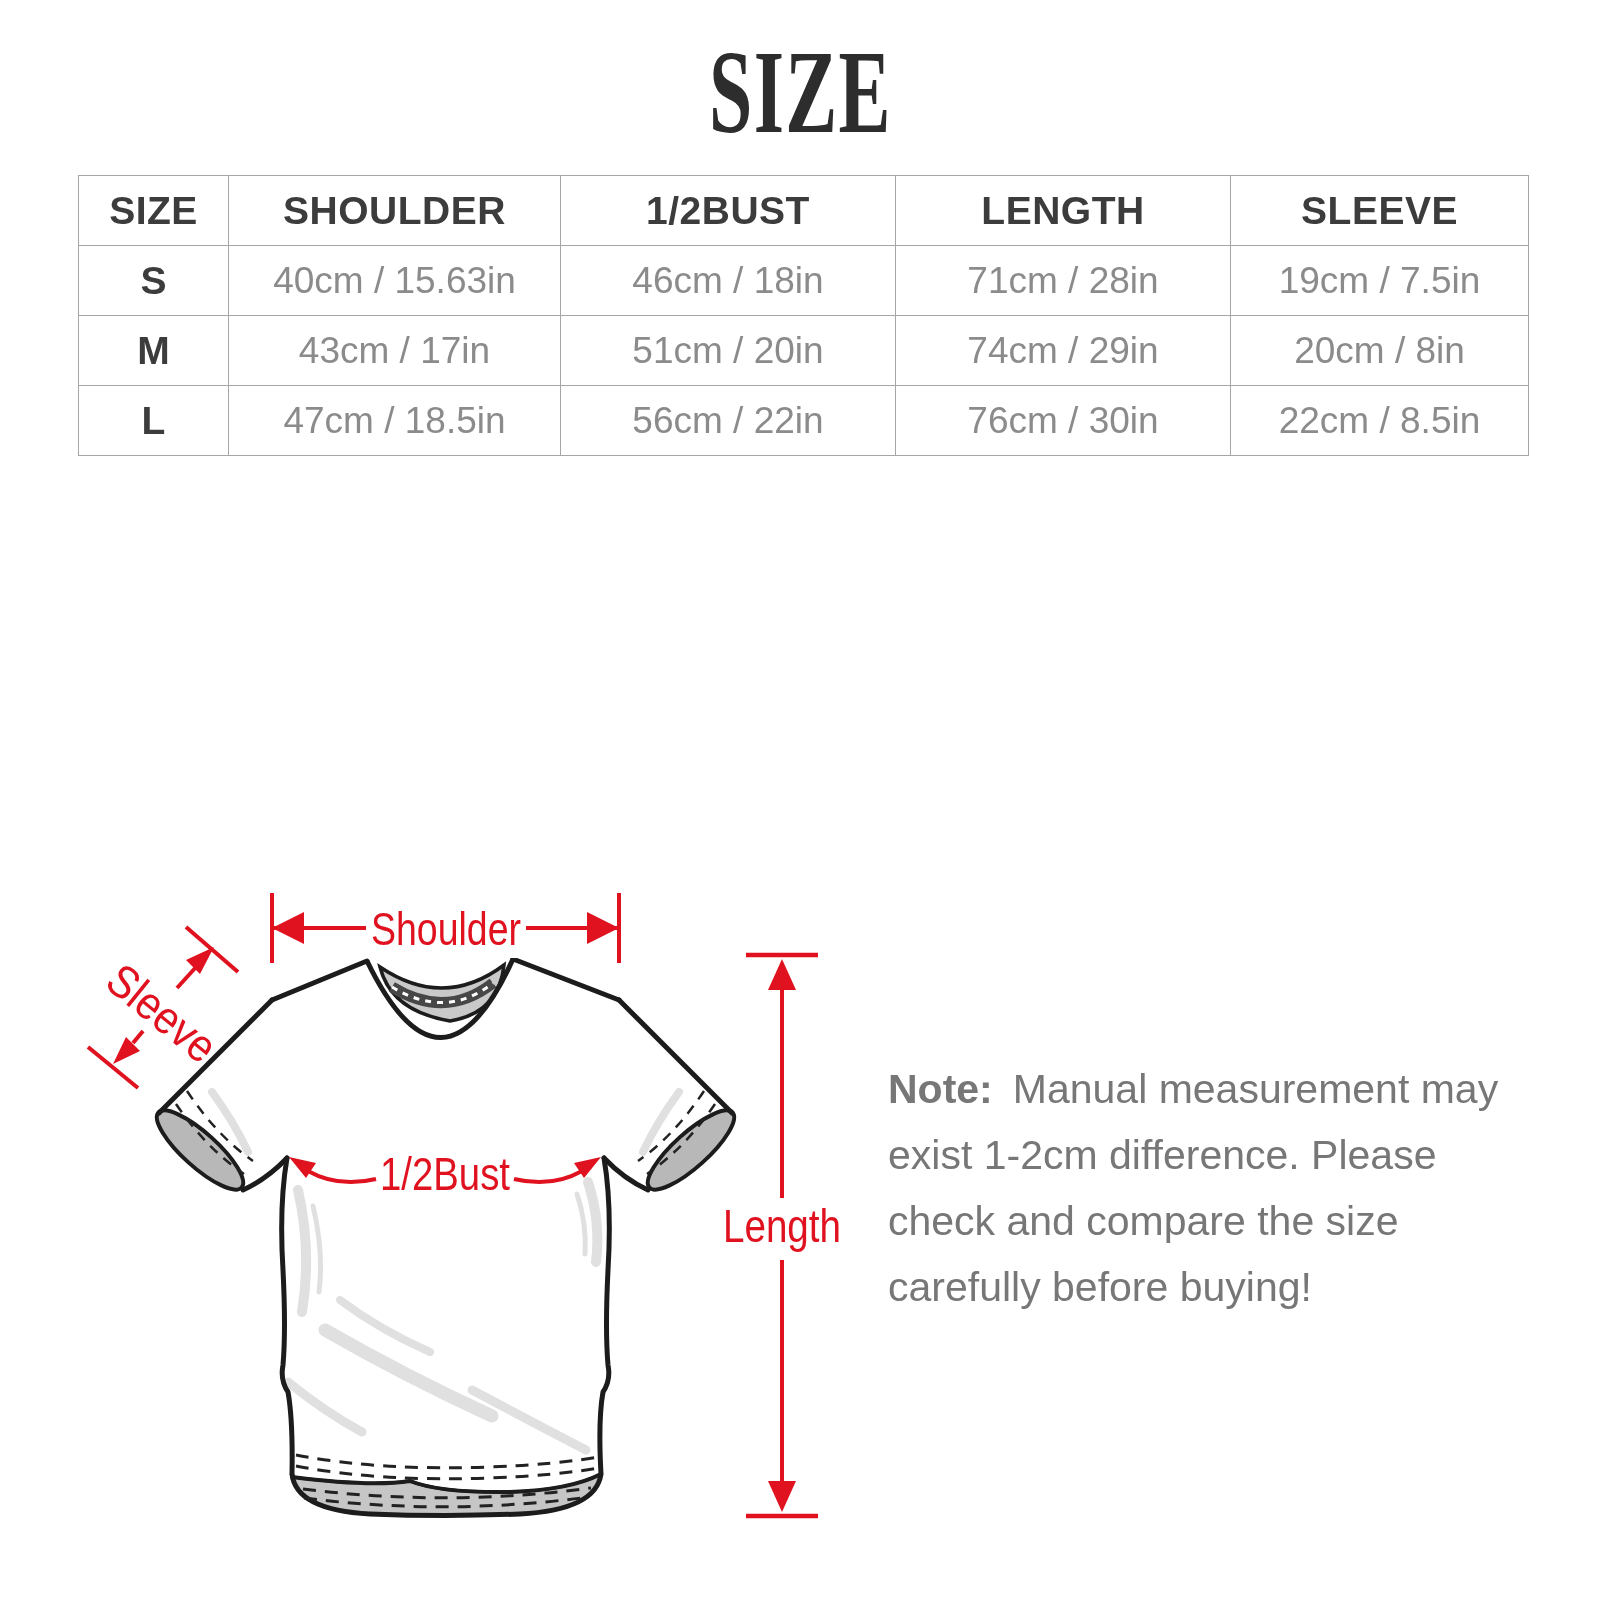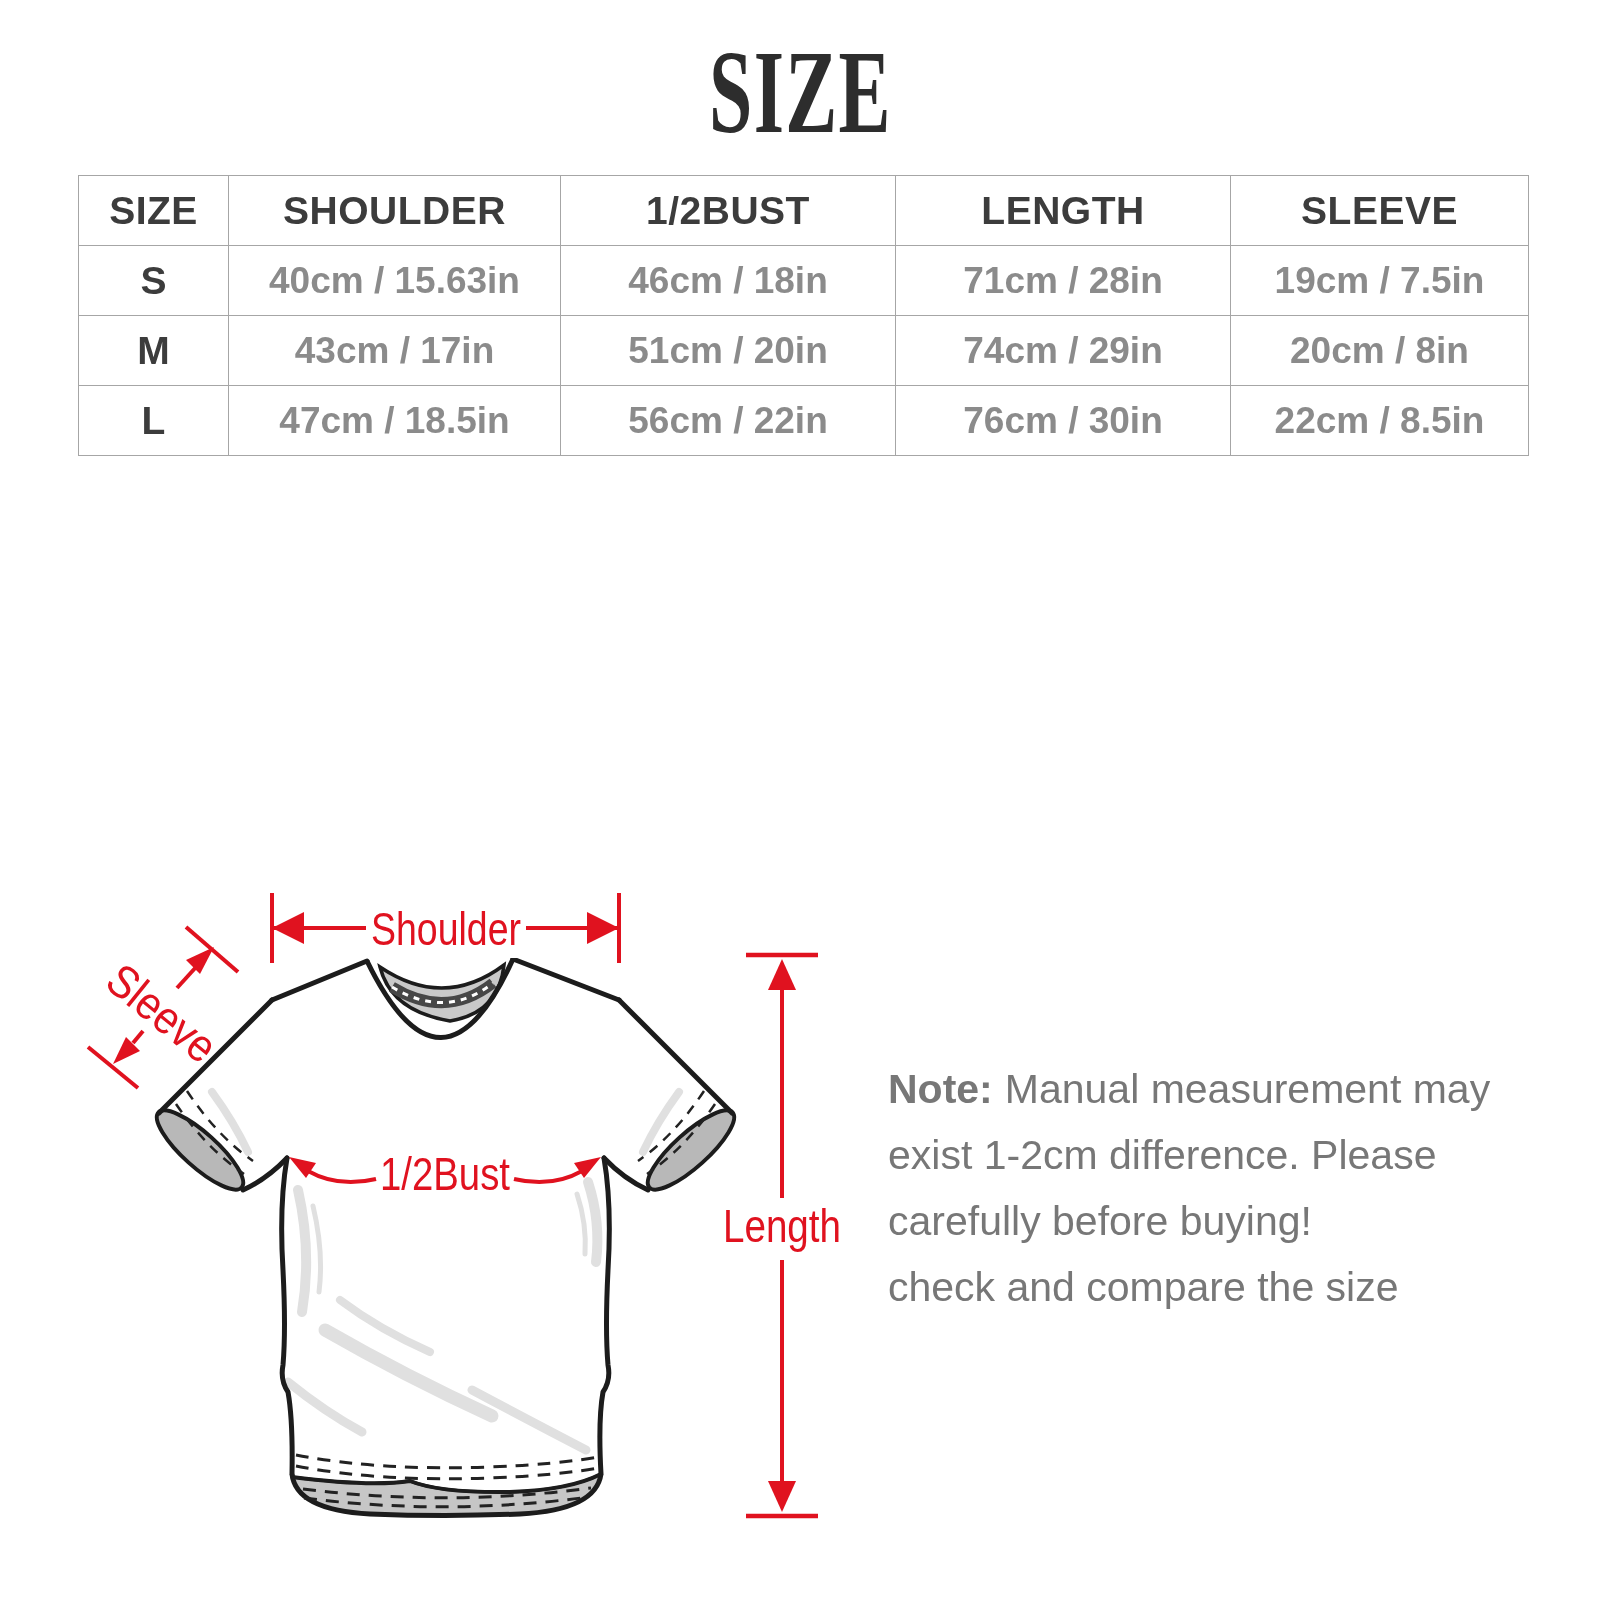--- a/index.html
+++ b/index.html
@@ -30,7 +30,7 @@
     height:69px;padding:0;white-space:nowrap;overflow:hidden;
   }
   .size-table th{font-size:39px;font-weight:700;color:var(--header-text);letter-spacing:0.5px;}
-  .size-table td{font-size:37px;font-weight:700;color:var(--data-text);}
+  .size-table td{font-size:37px;font-weight:400;color:var(--data-text);}
   .size-table td.size-cell{font-size:39px;font-weight:700;color:var(--header-text);}
   .diagram{position:absolute;left:40px;top:860px;width:840px;height:720px;}
   .diagram svg{width:100%;height:100%;display:block;}

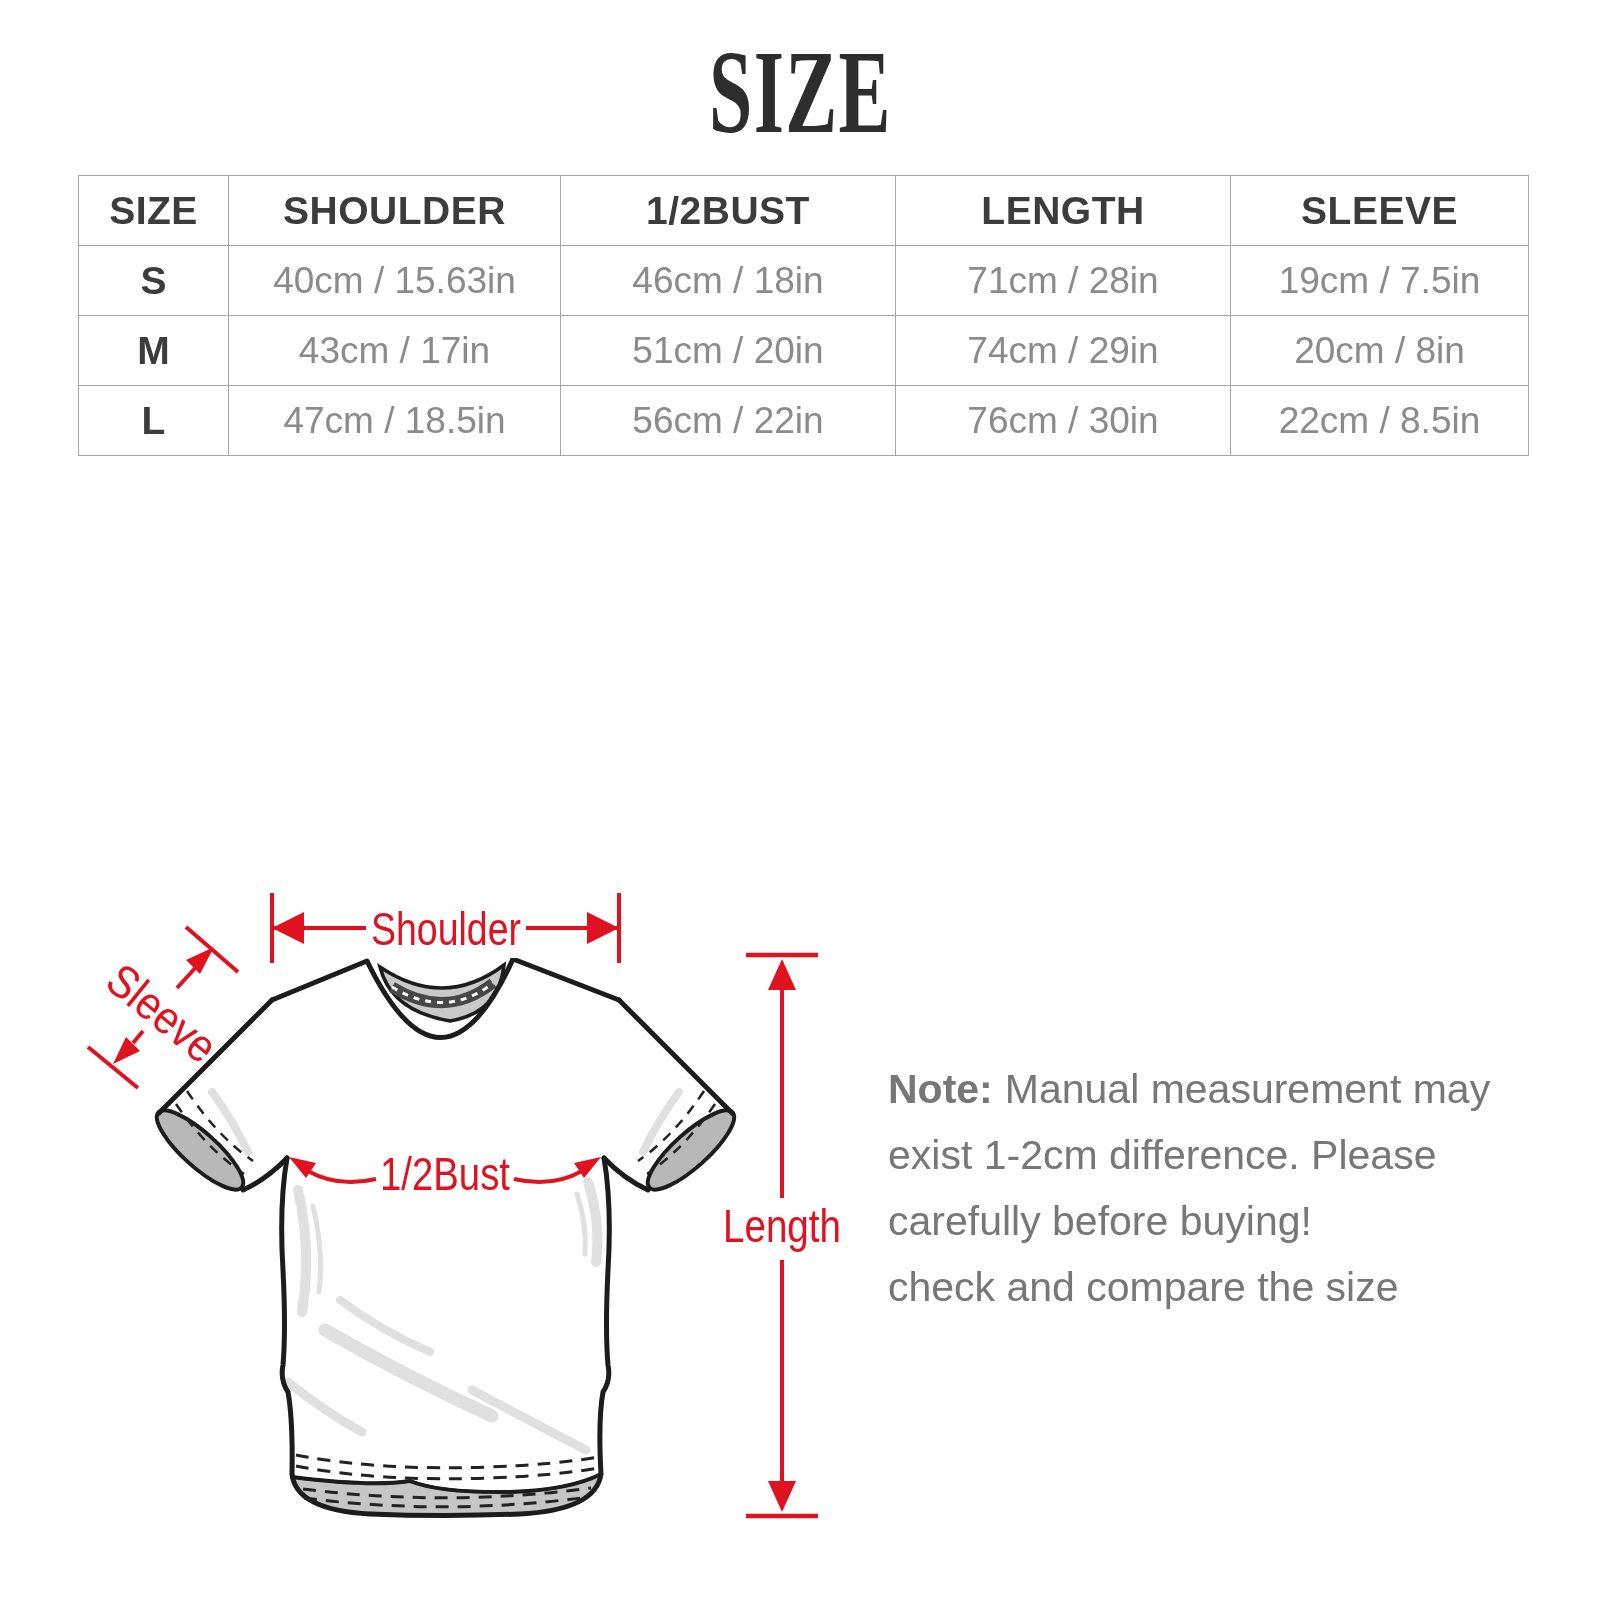--- a/index.html
+++ b/index.html
@@ -42,7 +42,7 @@
     position:absolute;left:888px;top:1056px;width:620px;
     font-size:41px;line-height:66px;color:var(--note-text);
   }
-  .note-label{font-weight:700;margin-right:12px;}
+  .note-label{font-weight:700;margin-right:20px;}
 </style>
 </head>
 <body>

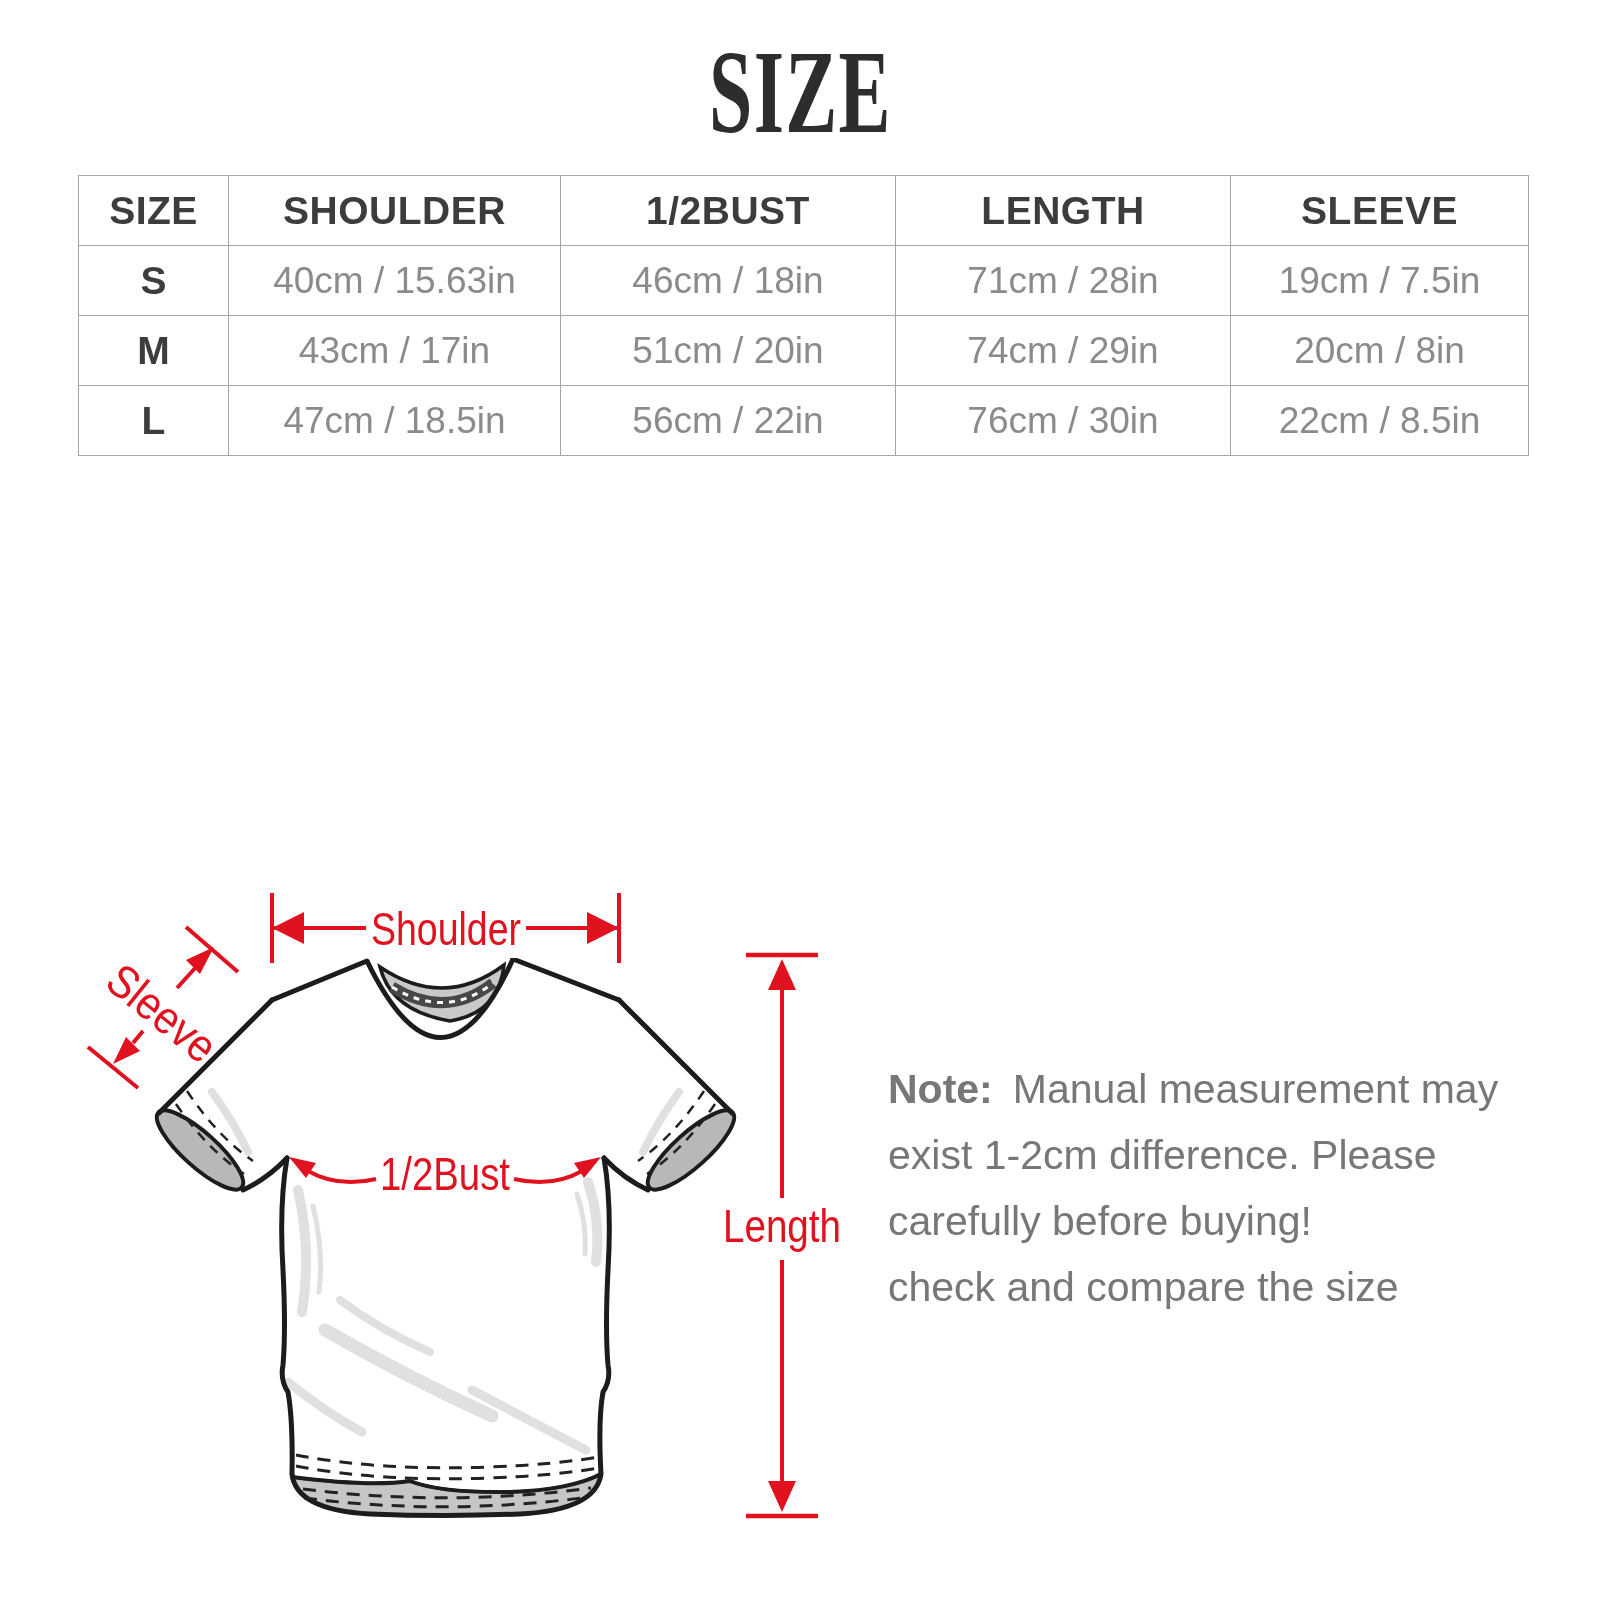--- a/index.html
+++ b/index.html
@@ -196,8 +196,8 @@
     <span class="note-label">Note:</span><span>Manual measurement may</span>
   </div>
   <div>exist 1-2cm difference. Please</div>
+  <div>check and compare the size</div>
   <div>carefully before buying!</div>
-  <div>check and compare the size</div>
 </div>
 
 </body></html>

